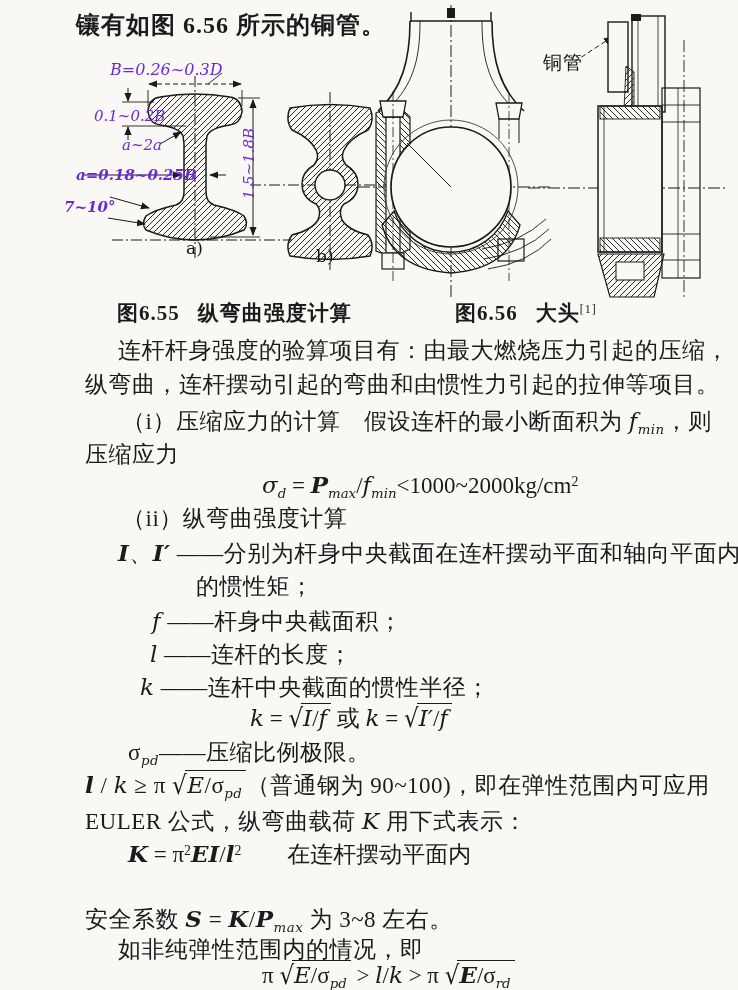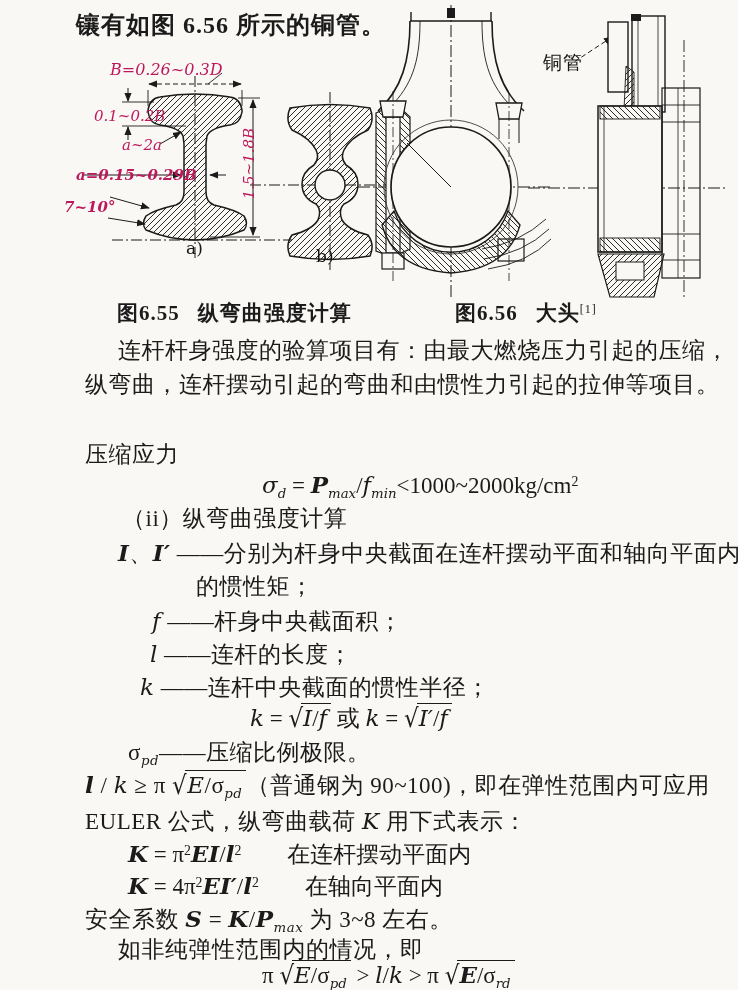--- a/index.html
+++ b/index.html
@@ -13,7 +13,7 @@
   .cap sup{font-size:12px;line-height:0;vertical-align:0.6em;font-weight:400;}
   .cjk{letter-spacing:0.5px;}
   .dim{position:absolute;font-size:15px;font-style:italic;white-space:nowrap;
-       font-family:"DejaVu Serif",serif;color:#be185d;}
+       font-family:"DejaVu Serif",serif;color:#6d28d9;}
   .dimb{font-weight:bold;}
   .rot{writing-mode:vertical-rl;transform:rotate(180deg);}
   .sublabel{position:absolute;font-size:17px;font-family:"DejaVu Serif",serif;color:#161616;}

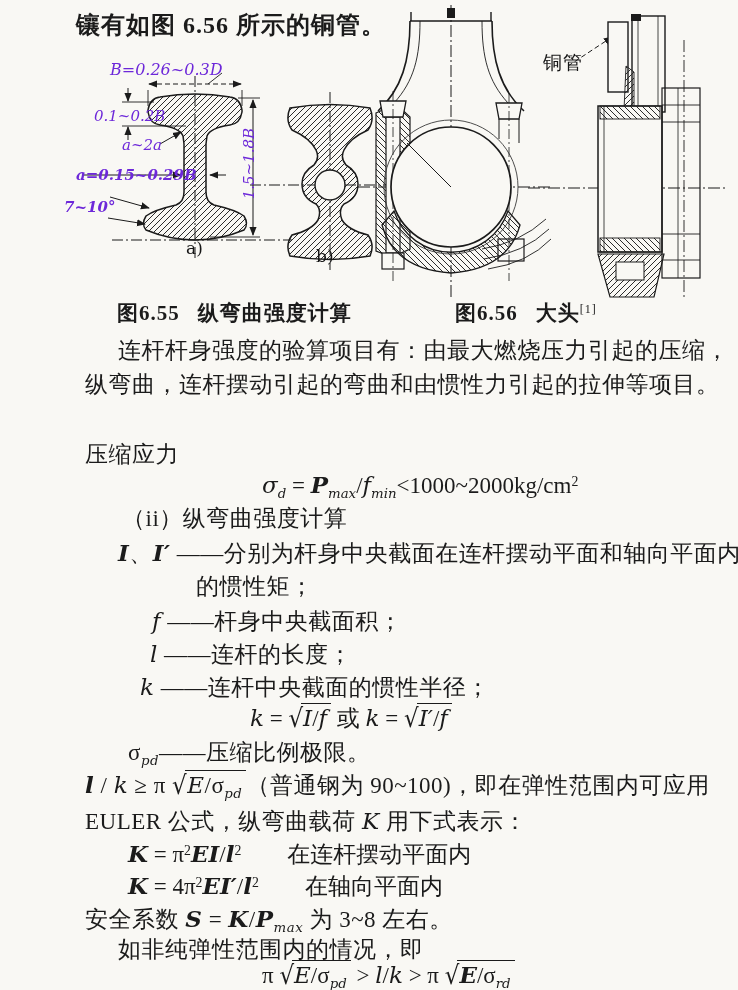--- a/index.html
+++ b/index.html
@@ -163,7 +163,7 @@
   <div class="dim" style="left:110px;top:60px;font-size:16px;">B=0.26~0.3D</div>
   <div class="dim" style="left:94px;top:107px;">0.1~0.2B</div>
   <div class="dim" style="left:122px;top:136px;">a~2a</div>
-  <div class="dim dimb" style="left:76px;top:166px;">a=0.15~0.29B</div>
+  <div class="dim dimb" style="left:76px;top:166px;">a=0.18~0.25B</div>
   <div class="dim dimb" style="left:64px;top:198px;">7~10°</div>
   <div class="dim rot" style="left:240px;top:128px;">1.5~1.8B</div>
   <div class="sublabel" style="left:186px;top:238px;">a)</div>

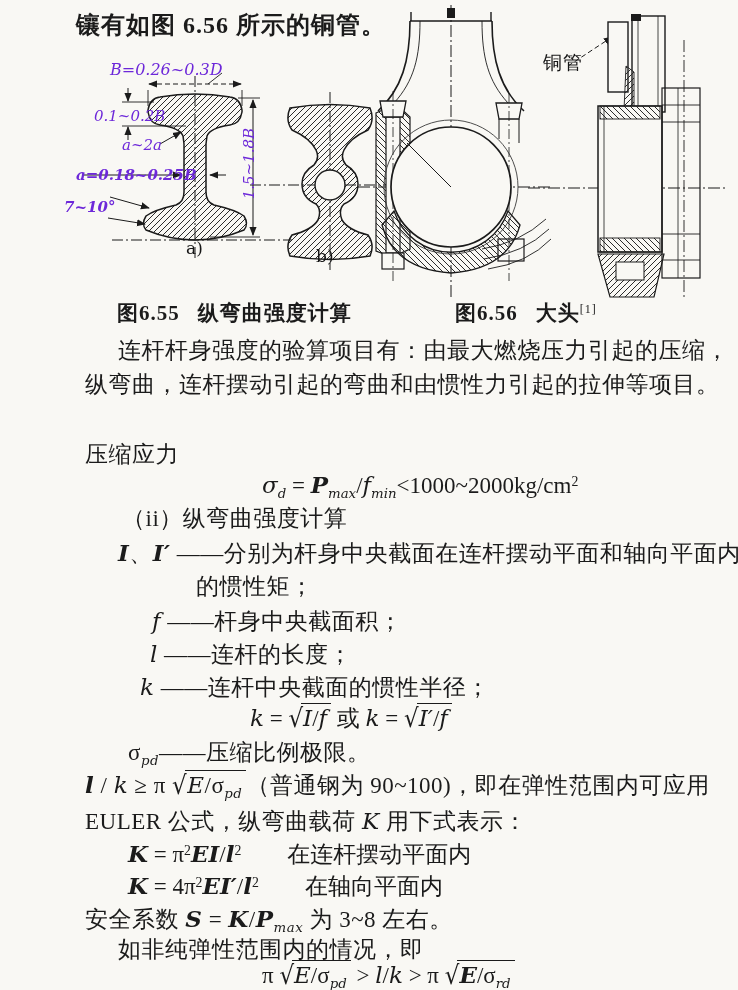--- a/index.html
+++ b/index.html
@@ -180,6 +180,7 @@
   <div class="t cjk" style="left:85px;top:371px;">纵弯曲，连杆摆动引起的弯曲和由惯性力引起的拉伸等项目。</div>
   <div class="t cjk" style="left:118px;top:337px;">连杆杆身强度的验算项目有：由最大燃烧压力引起的压缩，</div>
 
+  <div class="t cjk" style="left:122px;top:407px;"><span class="m-n">（i）压缩应力的计算　假设连杆的最小断面积为 </span><span class="m-i">f</span><sub class="m-sub">min</sub><span class="m-n">，则</span></div>
   <div class="t cjk" style="left:85px;top:441px;">压缩应力</div>
   <div class="t" style="left:262px;top:471px;"><span class="m-i">σ</span><sub class="m-sub">d</sub><span class="m-n"> = </span><span class="m-b">P</span><sub class="m-sub">max</sub><span class="m-n">/</span><span class="m-i">f</span><sub class="m-sub">min</sub><span class="m-n">&lt;1000~2000kg/cm</span><sup class="m-sup">2</sup></div>
 

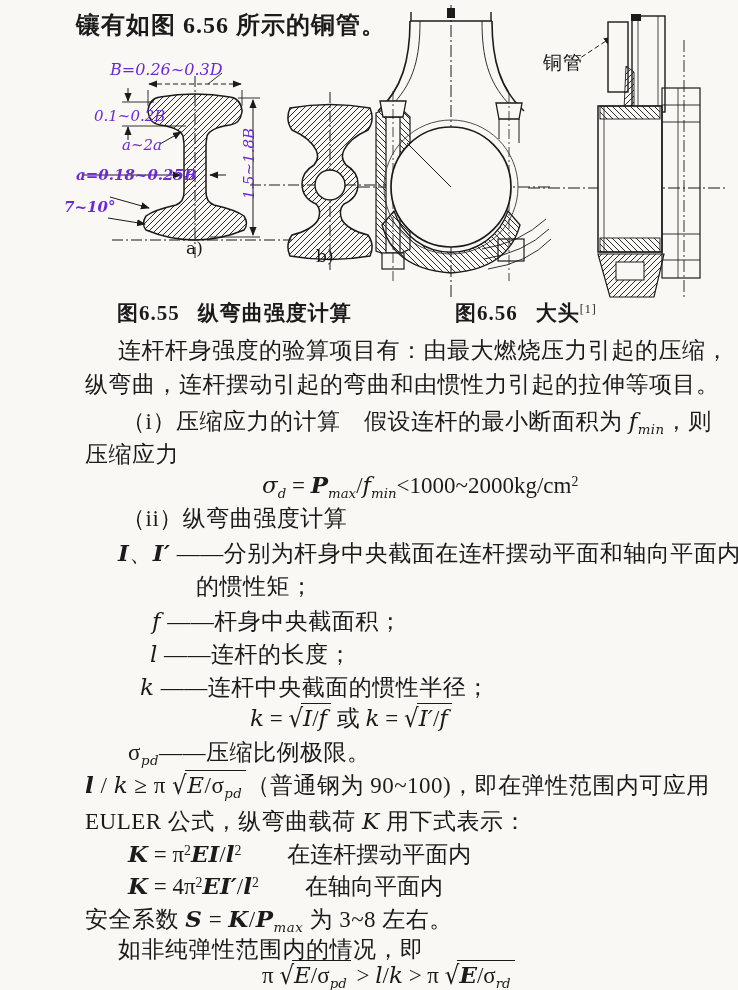--- a/index.html
+++ b/index.html
@@ -196,7 +196,6 @@
   <div class="t cjk" style="left:85px;top:770px;"><span class="m-b">l</span><span class="m-n"> / </span><span class="m-i">k</span><span class="m-n"> ≥ π </span><span class="sqrt"><span class="rad">√</span><span class="vinc"><span class="m-i">E</span><span class="m-n">/σ</span><sub class="m-sub">pd</sub></span></span><span class="m-n">（普通钢为 90~100)，即在弹性范围内可应用</span></div>
   <div class="t cjk" style="left:85px;top:807px;"><span class="m-n">EULER 公式，纵弯曲载荷 </span><span class="m-i">K</span><span class="m-n"> 用下式表示：</span></div>
   <div class="t" style="left:128px;top:840px;"><span class="m-b">K</span><span class="m-n"> = π</span><sup class="m-sup">2</sup><span class="m-b">EI</span><span class="m-n">/</span><span class="m-b">l</span><sup class="m-sup">2</sup><span class="m-n">　　在连杆摆动平面内</span></div>
-  <div class="t" style="left:128px;top:872px;"><span class="m-b">K</span><span class="m-n"> = 4π</span><sup class="m-sup">2</sup><span class="m-b">EI′</span><span class="m-n">/</span><span class="m-b">l</span><sup class="m-sup">2</sup><span class="m-n">　　在轴向平面内</span></div>
   <div class="t cjk" style="left:85px;top:905px;"><span class="m-n">安全系数 </span><span class="m-b">S</span><span class="m-n"> = </span><span class="m-b">K</span><span class="m-n">/</span><span class="m-b">P</span><sub class="m-sub">max</sub><span class="m-n"> 为 3~8 左右。</span></div>
   <div class="t cjk" style="left:118px;top:936px;">如非纯弹性范围内的情况，即</div>
   <div class="t" style="left:262px;top:960px;"><span class="m-n">π </span><span class="sqrt"><span class="rad">√</span><span class="vinc"><span class="m-i">E</span><span class="m-n">/σ</span><sub class="m-sub">pd</sub></span></span><span class="m-n"> &gt; </span><span class="m-i">l</span><span class="m-n">/</span><span class="m-i">k</span><span class="m-n"> &gt; π </span><span class="sqrt"><span class="rad">√</span><span class="vinc"><span class="m-b">E</span><span class="m-n">/σ</span><sub class="m-sub">rd</sub></span></span></div>

